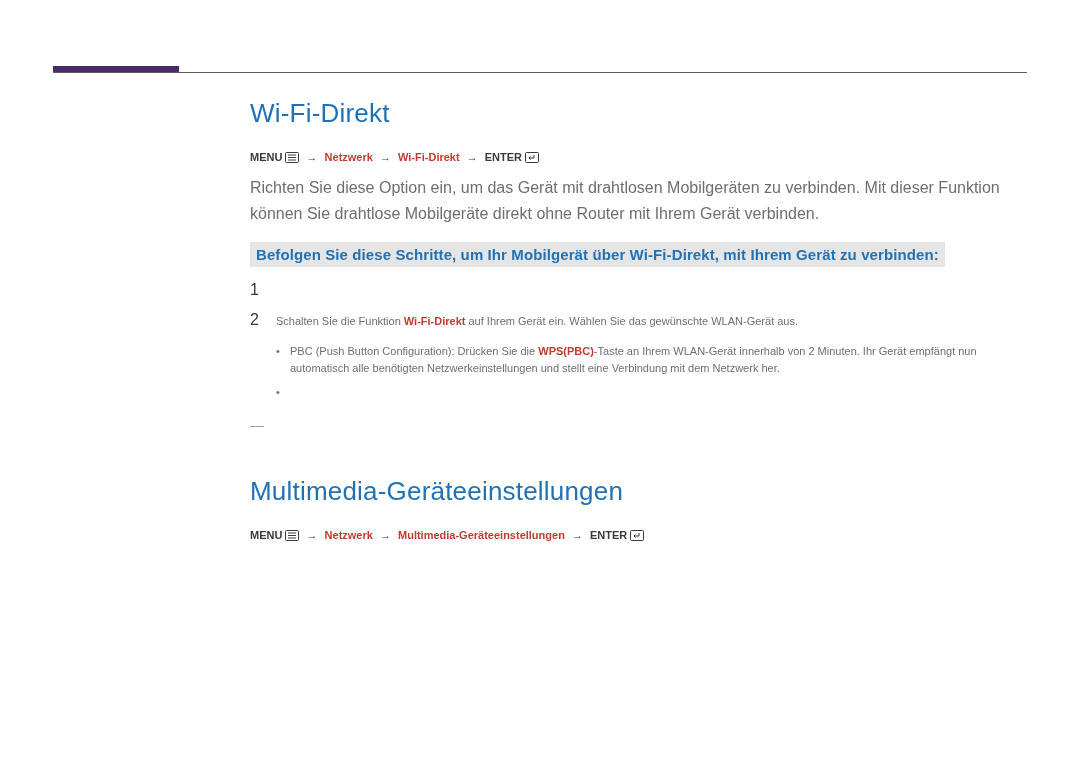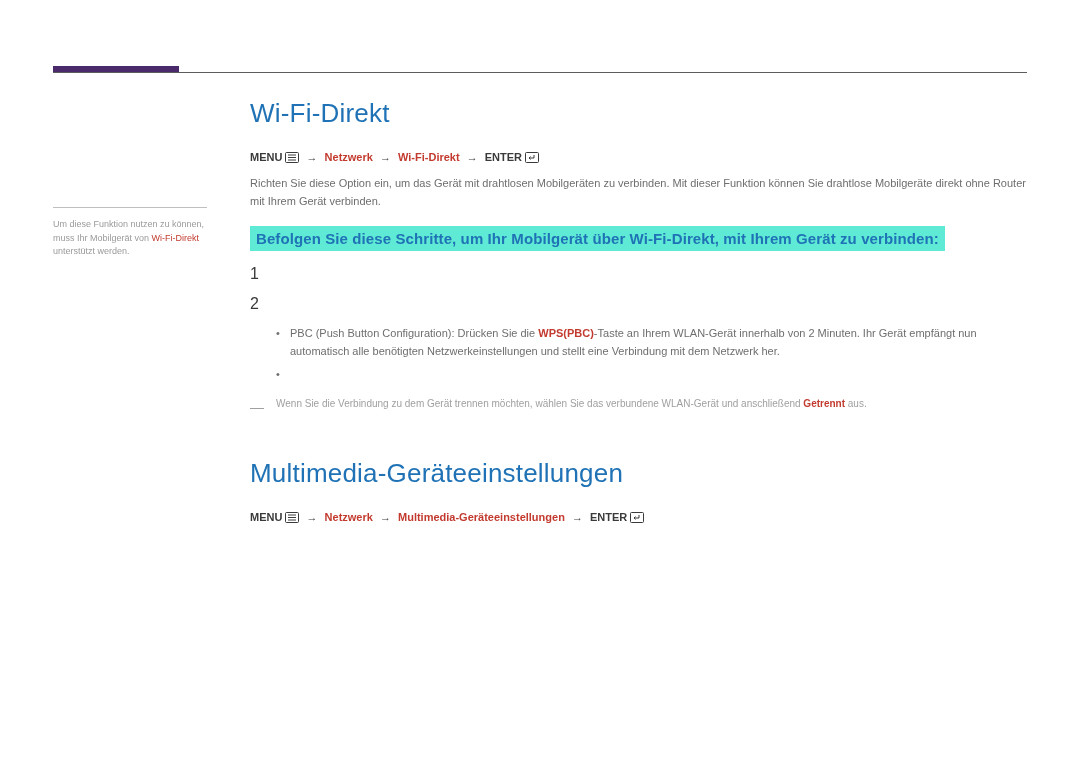--- a/index.html
+++ b/index.html
@@ -18,7 +18,7 @@
   .path .kw { color: #c33a2f; font-weight: 700; }
   .path .arrow { color: #3a3a3a; padding: 0 4px; }
   .icon-box { display: inline-block; vertical-align: -2px; }
-  .body-copy { font-size: 11px; line-height: 1.6; color: #6e6e6e; margin-bottom: 16px; }
+  .body-copy { font-size: 16px; line-height: 1.6; color: #6e6e6e; margin-bottom: 16px; }
   .hl-bar { display: inline-block; background: #5eead4; color: #1f72b5; font-weight: 600; font-size: 15px; padding: 4px 6px; margin-bottom: 14px; letter-spacing: 0.1px; }
   .step { display: flex; align-items: baseline; margin-bottom: 12px; }
   .step-num { font-size: 16px; color: #3a3a3a; width: 26px; flex-shrink: 0; font-weight: 400; }

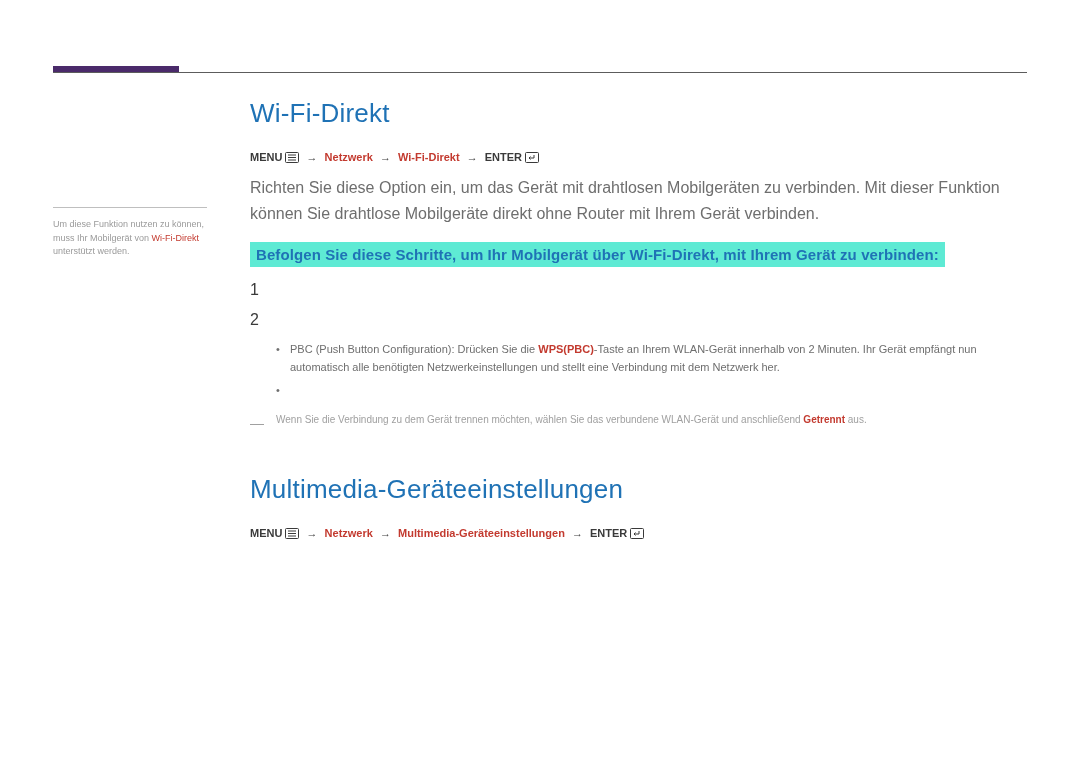--- a/index.html
+++ b/index.html
@@ -39,12 +39,6 @@
   <div class="accent-bar"></div>
   <div class="top-rule"></div>
 
-  <div class="sidebar">
-    <div class="side-rule"></div>
-    <div class="side-note">
-      <span>Um diese Funktion nutzen zu können, muss Ihr Mobilgerät von </span><span class="kw">Wi-Fi-Direkt</span><span> unterstützt werden.</span>
-    </div>
-  </div>
 
   <div class="content">
 

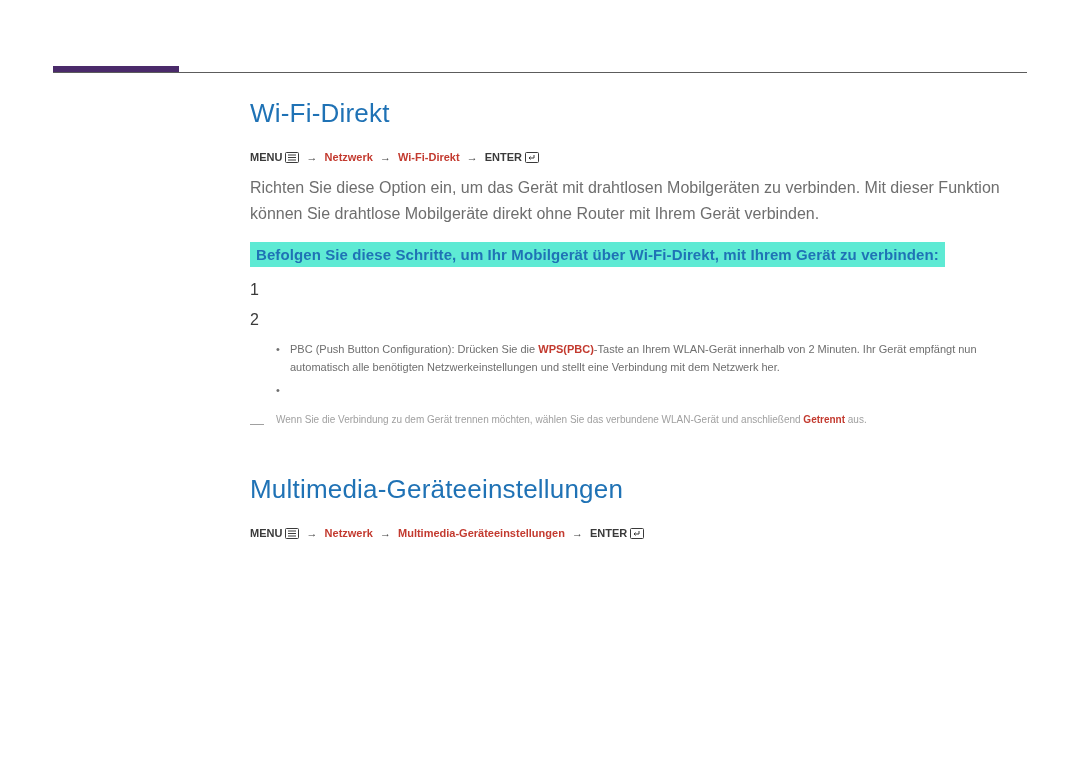--- a/index.html
+++ b/index.html
@@ -19,7 +19,7 @@
   .path .arrow { color: #3a3a3a; padding: 0 4px; }
   .icon-box { display: inline-block; vertical-align: -2px; }
   .body-copy { font-size: 16px; line-height: 1.6; color: #6e6e6e; margin-bottom: 16px; }
-  .hl-bar { display: inline-block; background: #5eead4; color: #1f72b5; font-weight: 600; font-size: 15px; padding: 4px 6px; margin-bottom: 14px; letter-spacing: 0.1px; }
+  .hl-bar { display: inline-block; background: #e5e5e5; color: #1f72b5; font-weight: 600; font-size: 15px; padding: 4px 6px; margin-bottom: 14px; letter-spacing: 0.1px; }
   .step { display: flex; align-items: baseline; margin-bottom: 12px; }
   .step-num { font-size: 16px; color: #3a3a3a; width: 26px; flex-shrink: 0; font-weight: 400; }
   .step-text { font-size: 11px; line-height: 1.6; color: #6e6e6e; }

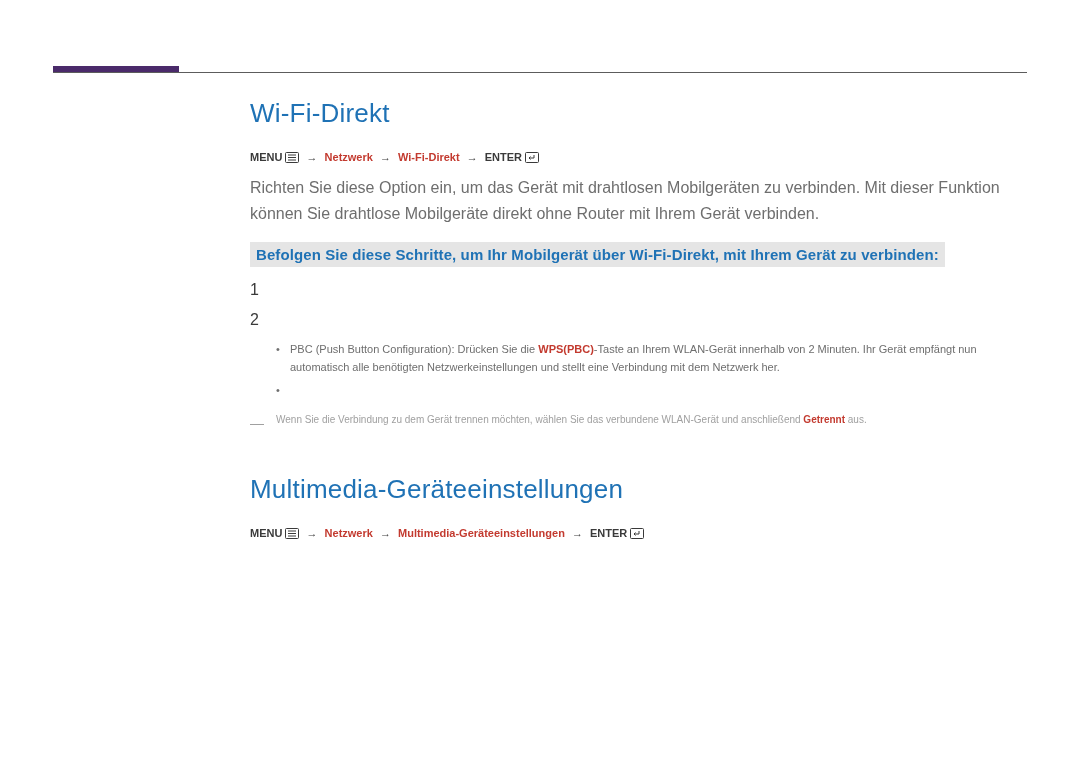--- a/index.html
+++ b/index.html
@@ -78,6 +78,9 @@
 
     <div class="step">
       <div class="step-num">2</div>
+      <div class="step-text">
+        <span>Schalten Sie die Funktion </span><span class="kw">Wi-Fi-Direkt</span><span> auf Ihrem Gerät ein. Wählen Sie das gewünschte WLAN-Gerät aus.</span>
+      </div>
     </div>
 
     <div class="sub-list">

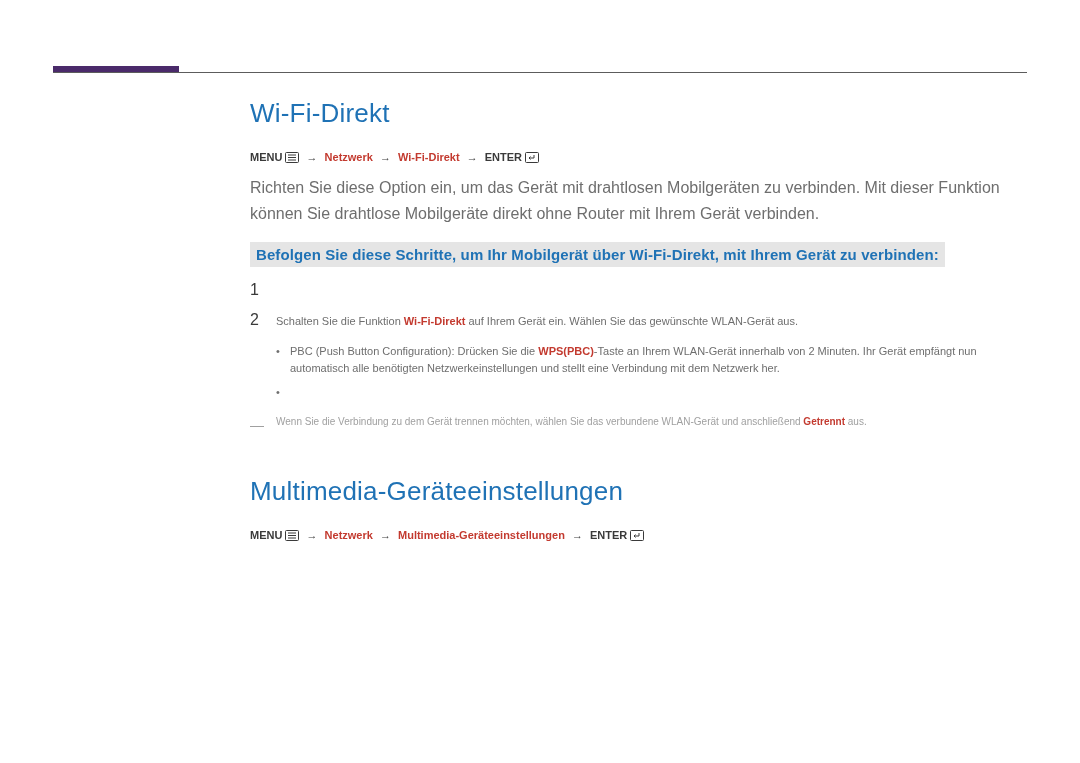--- a/index.html
+++ b/index.html
@@ -97,9 +97,6 @@
 
     <div class="note-row">
       <div class="dash">―</div>
-      <div>
-        <span>Wenn Sie die Verbindung zu dem Gerät trennen möchten, wählen Sie das verbundene WLAN-Gerät und anschließend </span><span class="kw">Getrennt</span><span> aus.</span>
-      </div>
     </div>
 
     <div class="block2">

